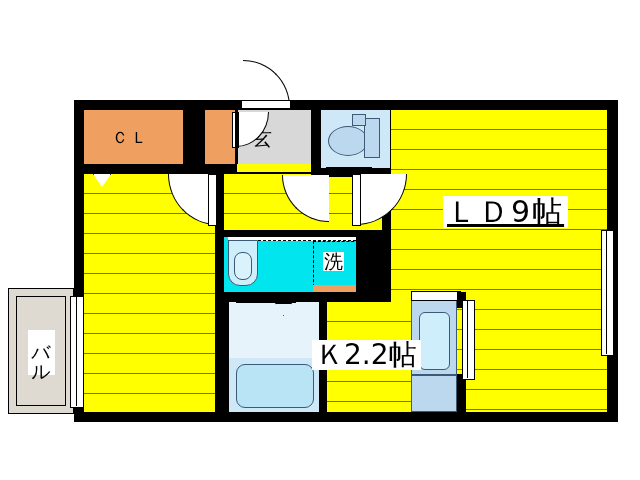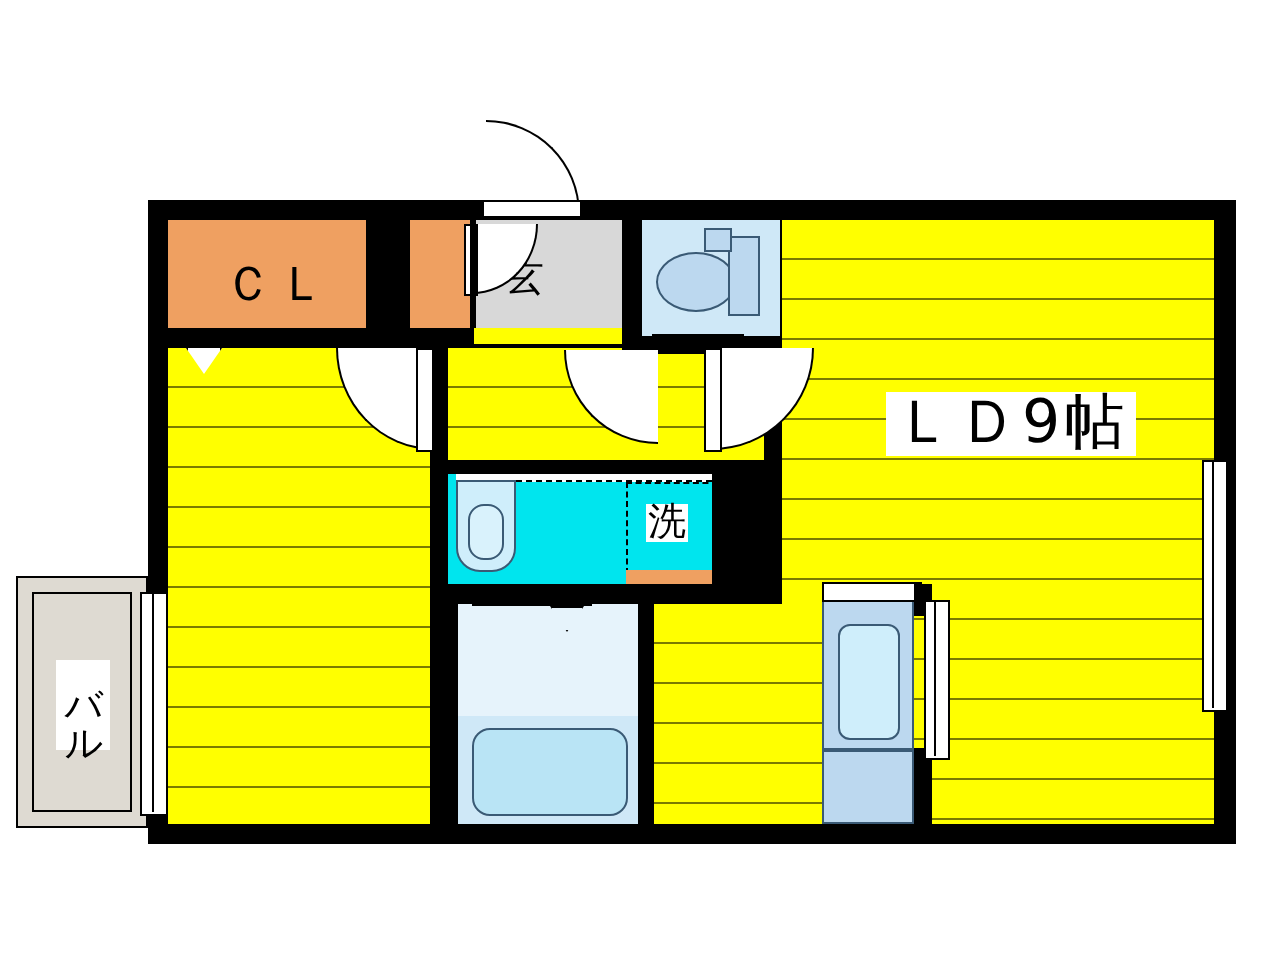--- a/index.html
+++ b/index.html
@@ -63,7 +63,7 @@
   <div class="abs floor-yellow stripes" style="left:84px;top:174px;width:131px;height:238px;"></div>
 
   <div class="abs closet" style="left:84px;top:110px;width:99px;height:54px;"></div>
-  <div class="txt" style="left:112px;top:130px;font-size:24px;letter-spacing:3px;">ＣＬ</div>
+  <div class="txt" style="left:112px;top:130px;font-size:16px;letter-spacing:3px;">ＣＬ</div>
 
   <div class="abs floor-white" style="left:84px;top:164px;width:99px;height:10px;border:1px solid #000;"></div>
   <div class="tri" style="left:93px;top:174px;"></div>

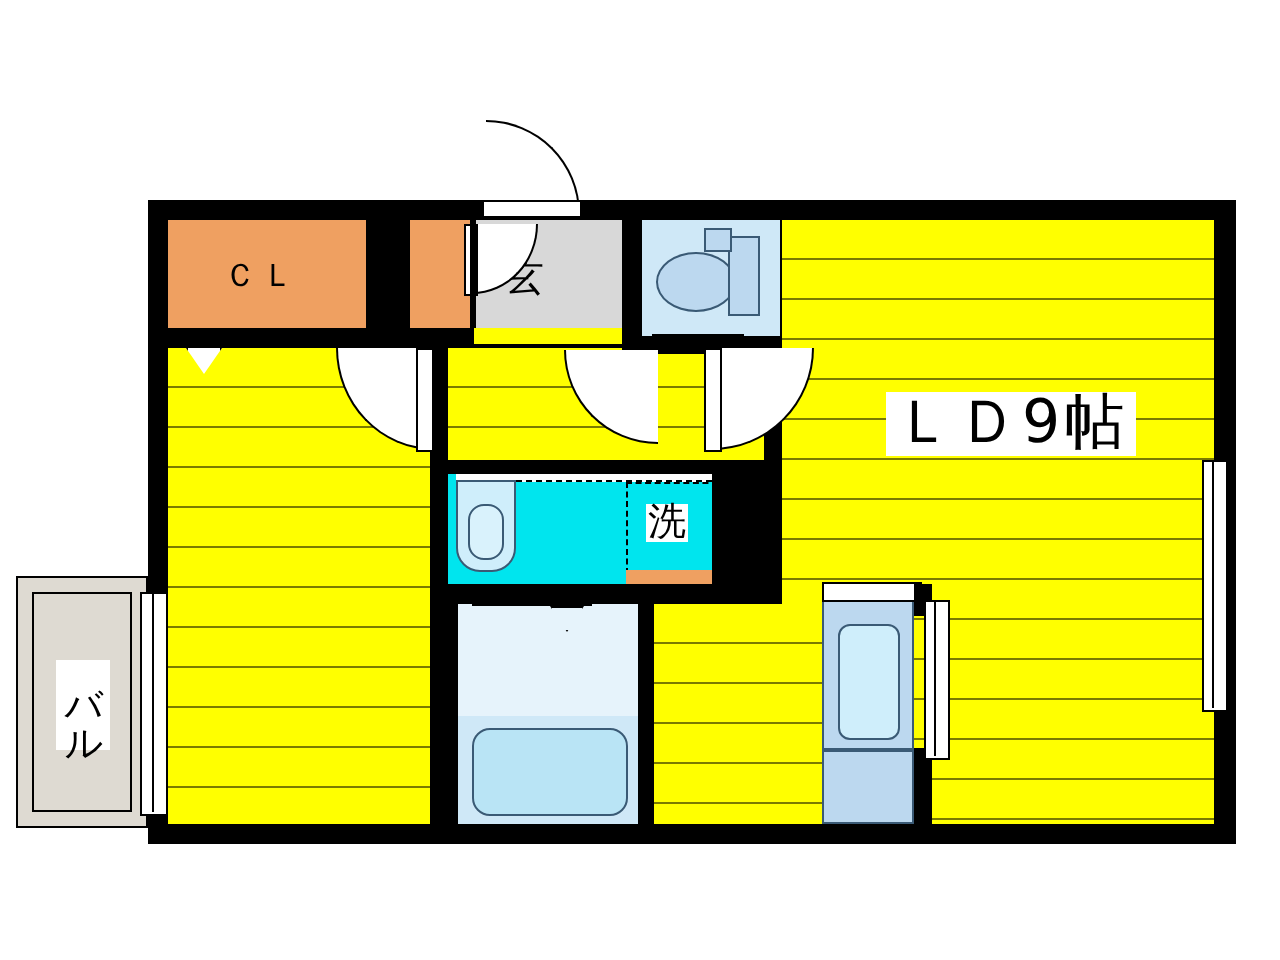--- a/index.html
+++ b/index.html
@@ -164,7 +164,7 @@
   <div class="win" style="left:462px;top:300px;width:11px;height:78px;"></div>
   <div class="abs" style="left:467px;top:300px;width:1.4px;height:78px;background:#000;"></div>
 
-  <div class="txt label-box" style="left:443px;top:196px;font-size:30px;letter-spacing:2px;">ＬＤ9帖</div>
+  <div class="txt label-box" style="left:443px;top:196px;font-size:30px;letter-spacing:2px;text-decoration:underline;">ＬＤ9帖</div>
 
 
 

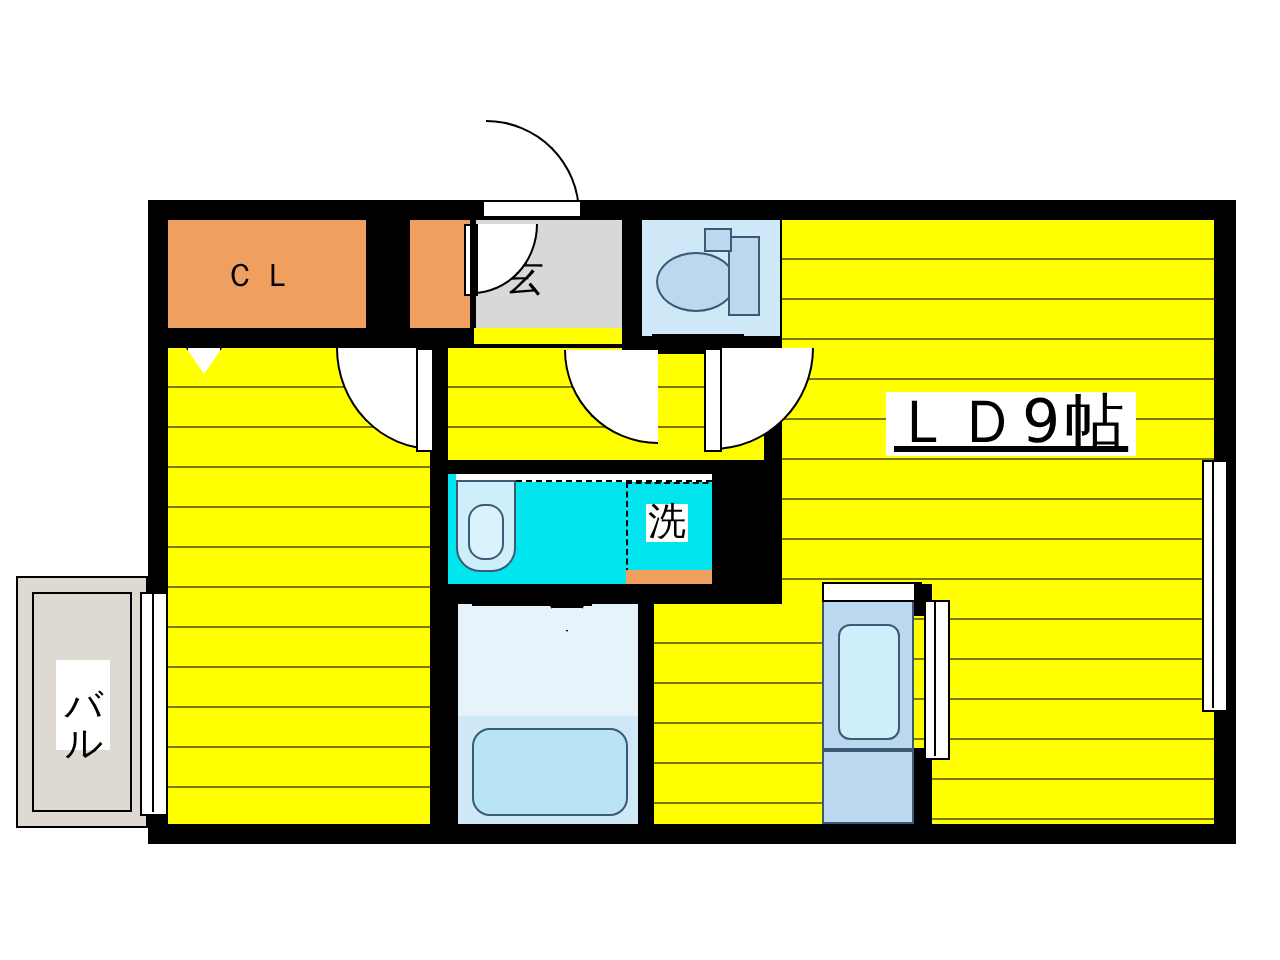--- a/index.html
+++ b/index.html
@@ -167,6 +167,7 @@
   <div class="txt label-box" style="left:443px;top:196px;font-size:30px;letter-spacing:2px;text-decoration:underline;">ＬＤ9帖</div>
 
 
+  <div class="txt label-box" style="left:312px;top:340px;font-size:28px;">Ｋ2.2帖</div>
 
 </div>
 

